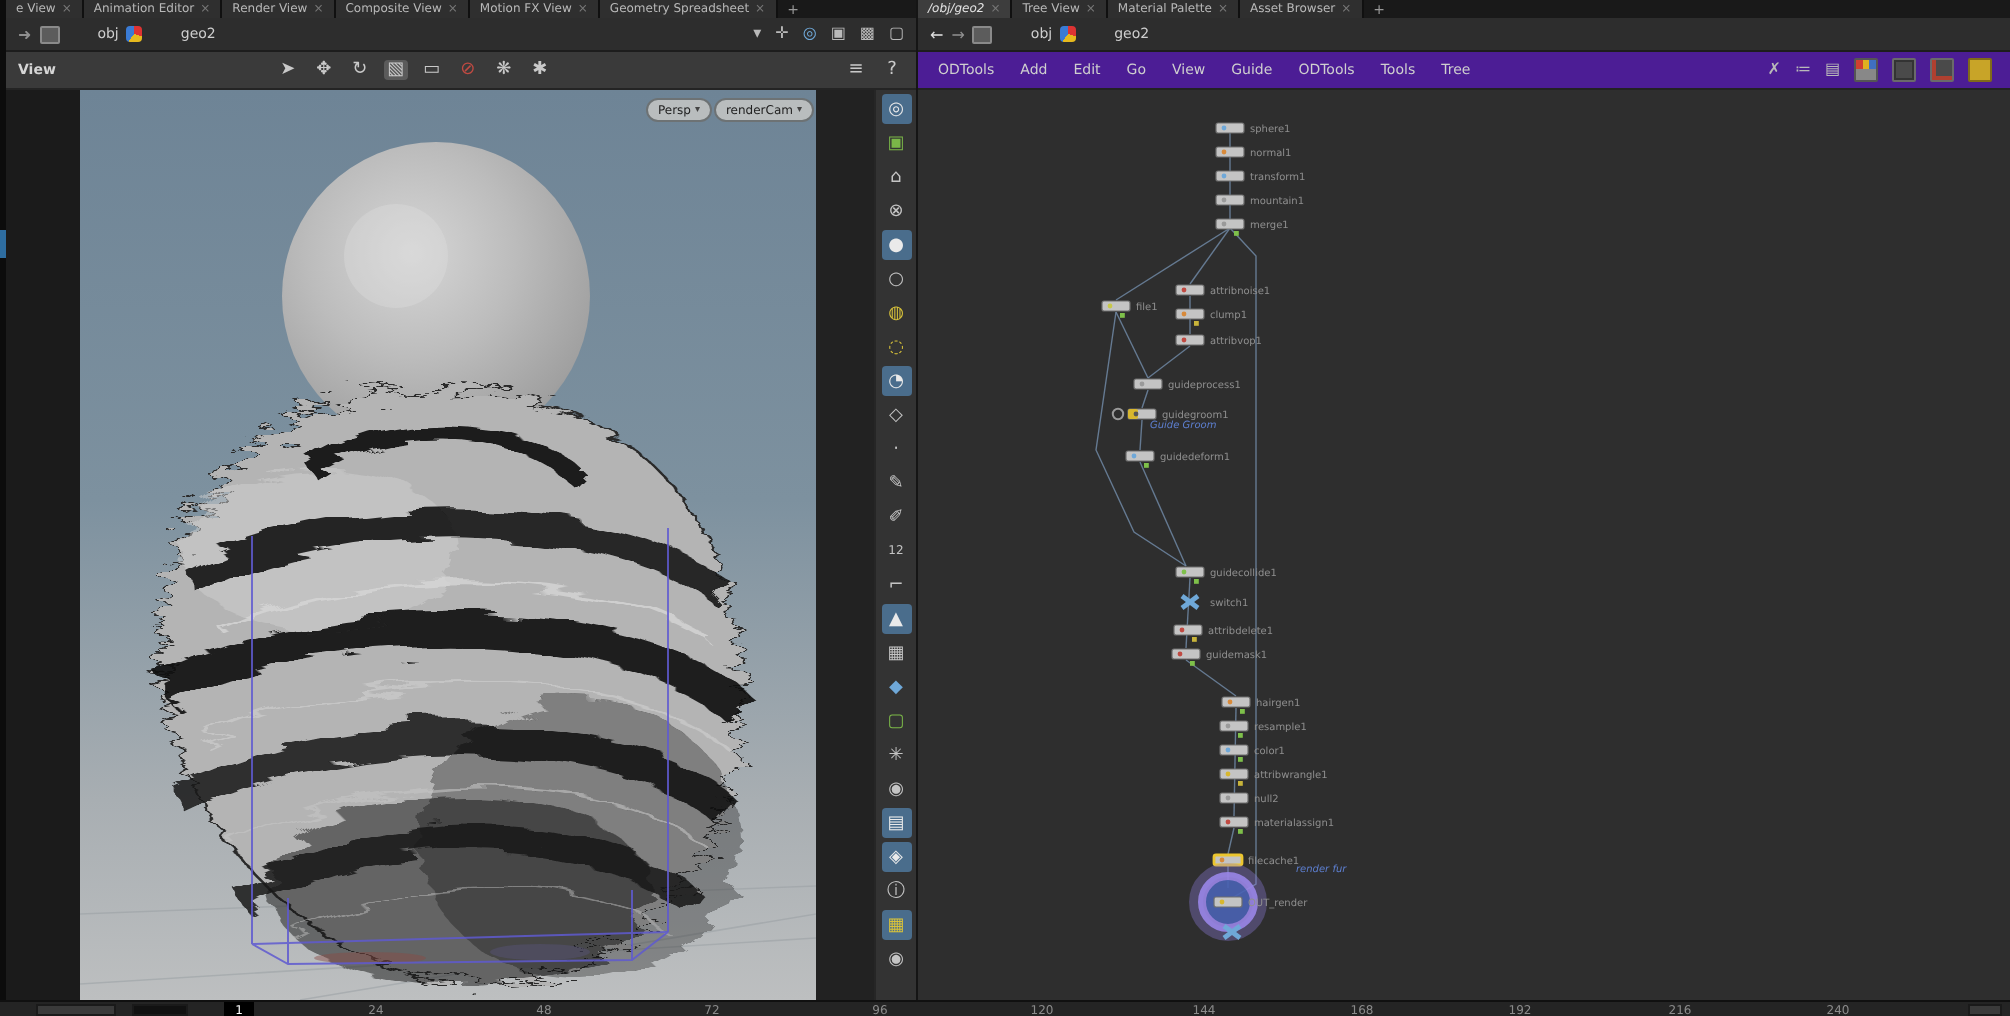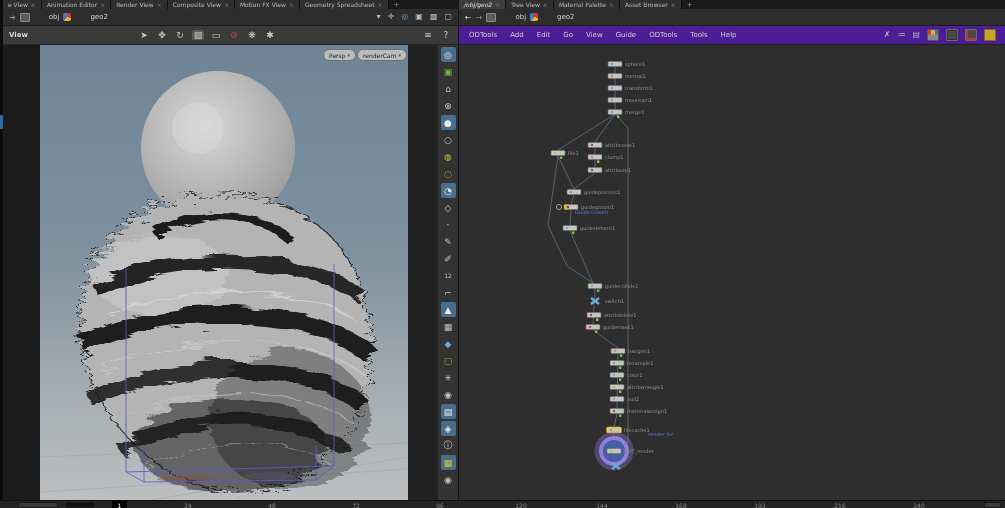--- a/index.html
+++ b/index.html
@@ -312,7 +312,7 @@
           <span class="menu-item">Guide</span>
           <span class="menu-item">ODTools</span>
           <span class="menu-item">Tools</span>
-          <span class="menu-item">Help</span>
+          <span class="menu-item">Tree</span>
         </span>
       <span id="menubar-right">
           <span class="mini-ico">✗</span>

